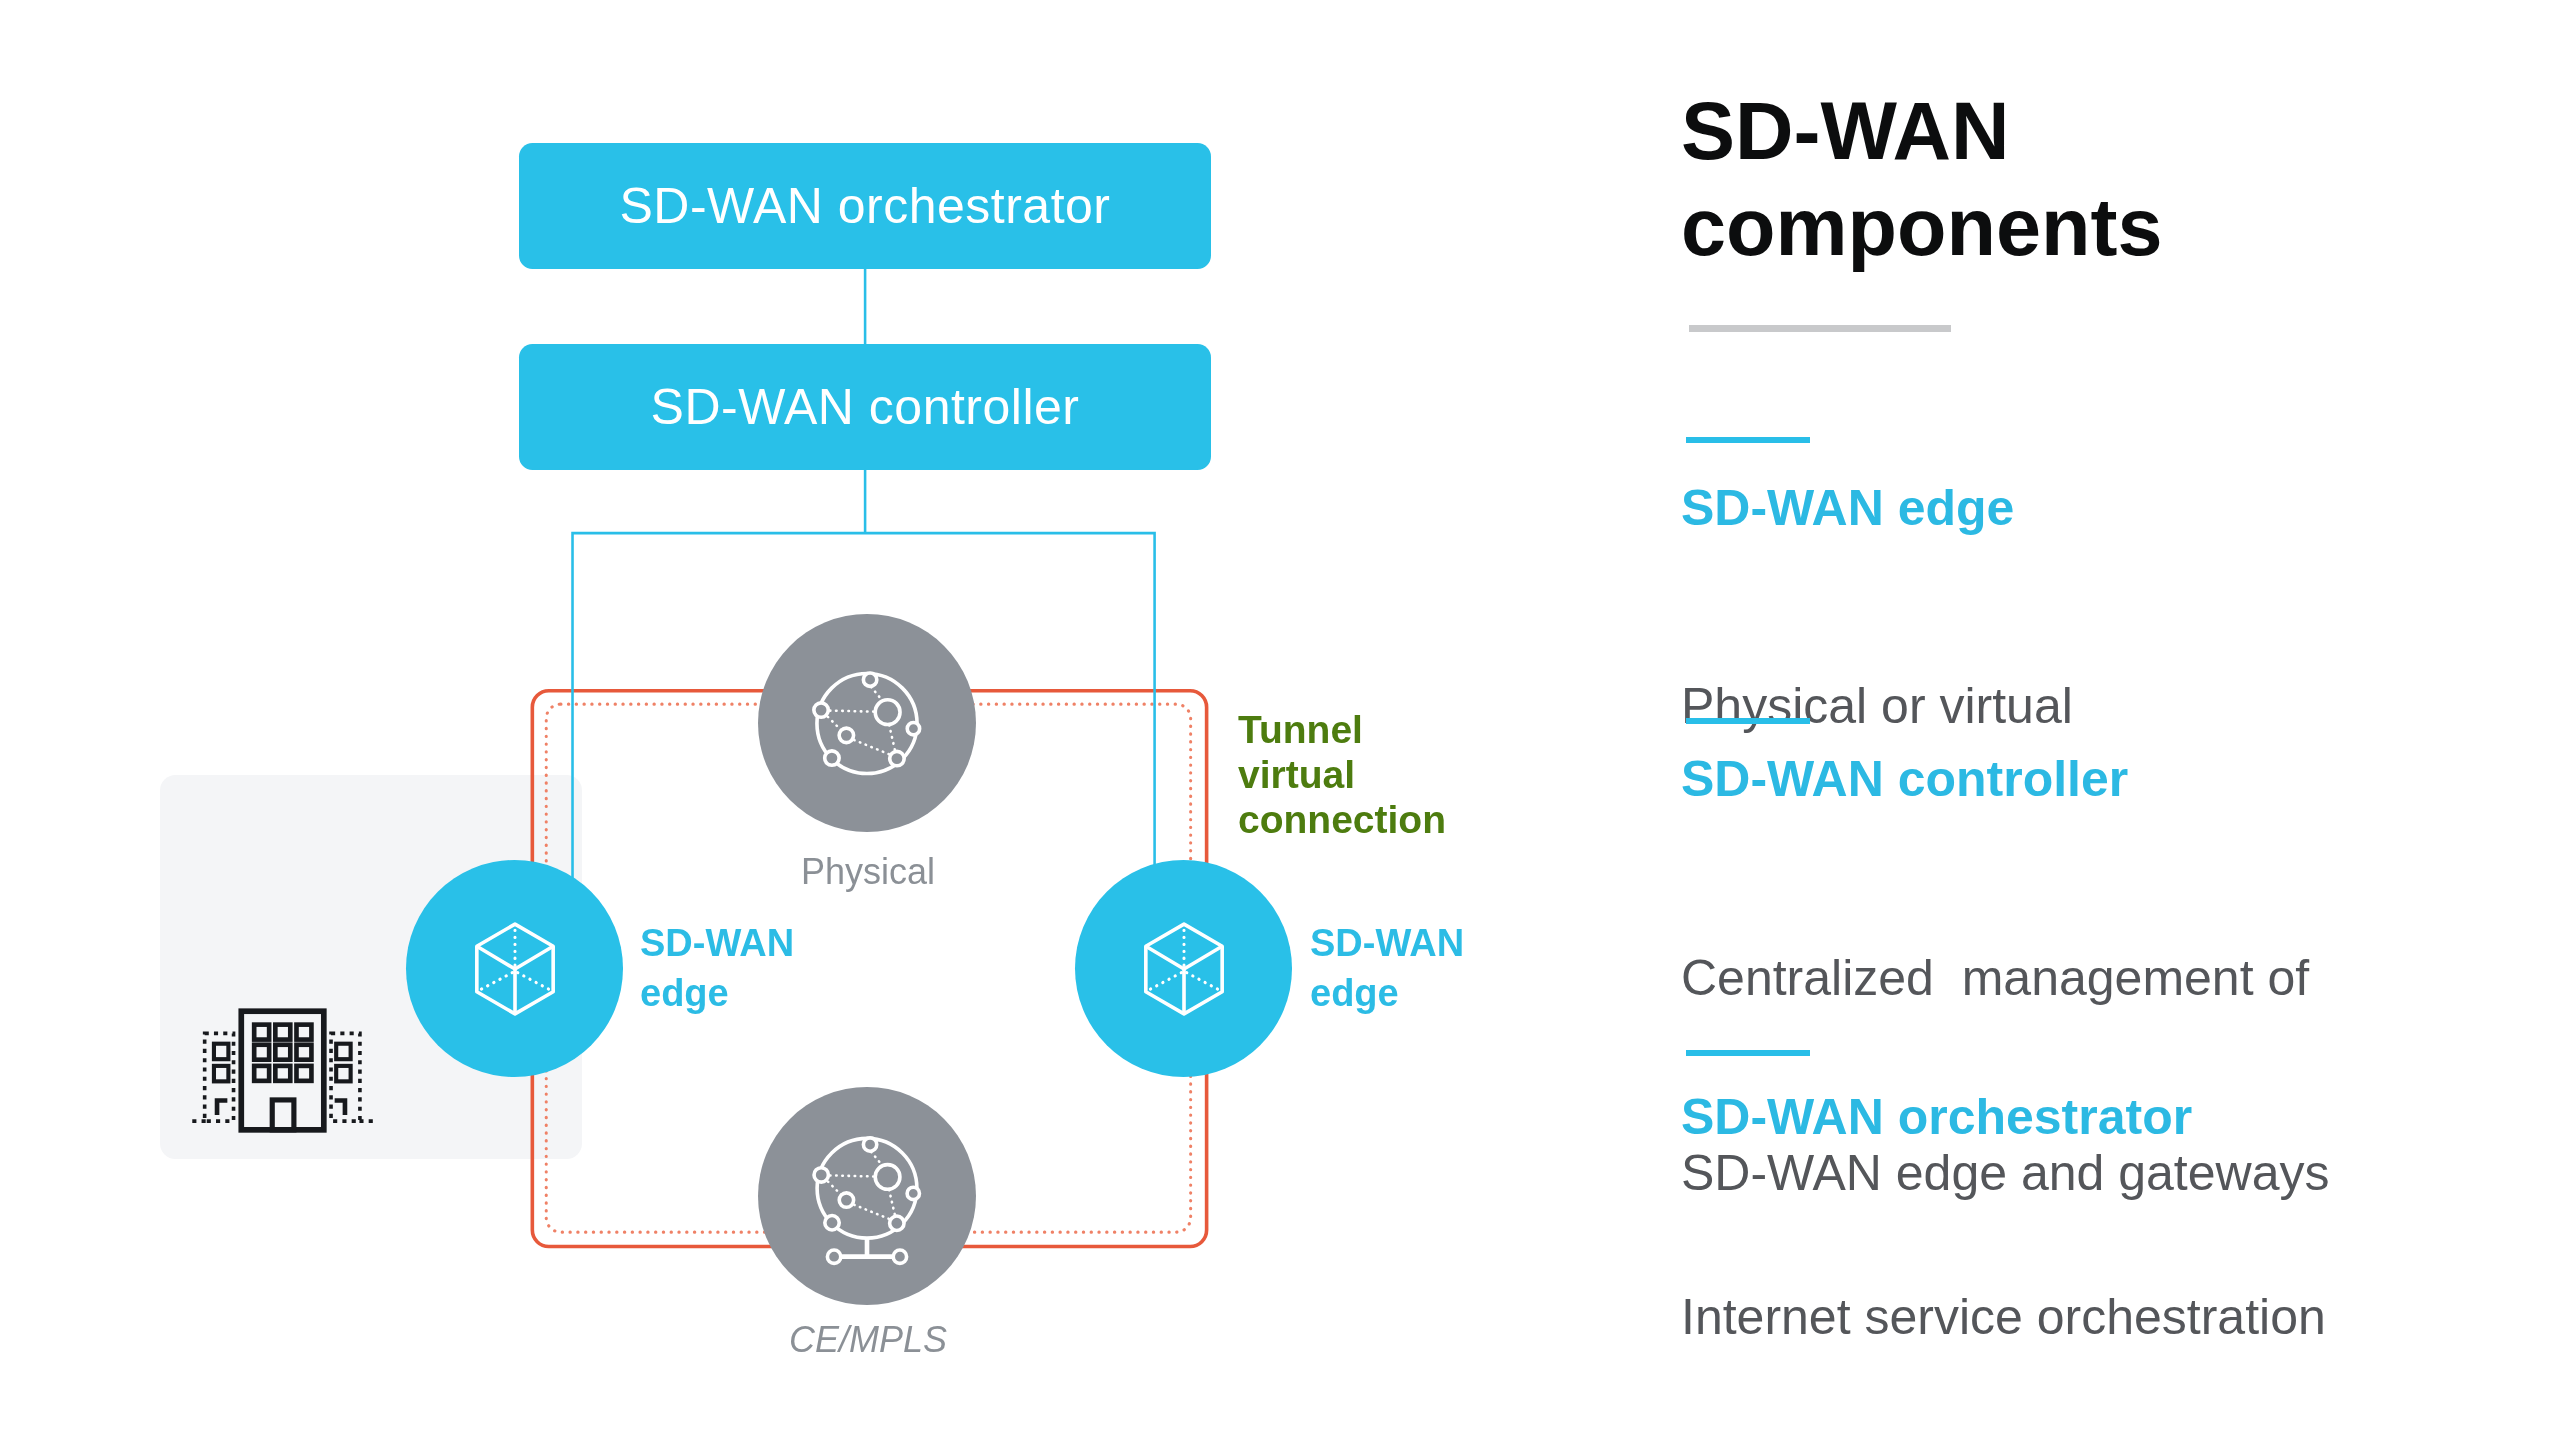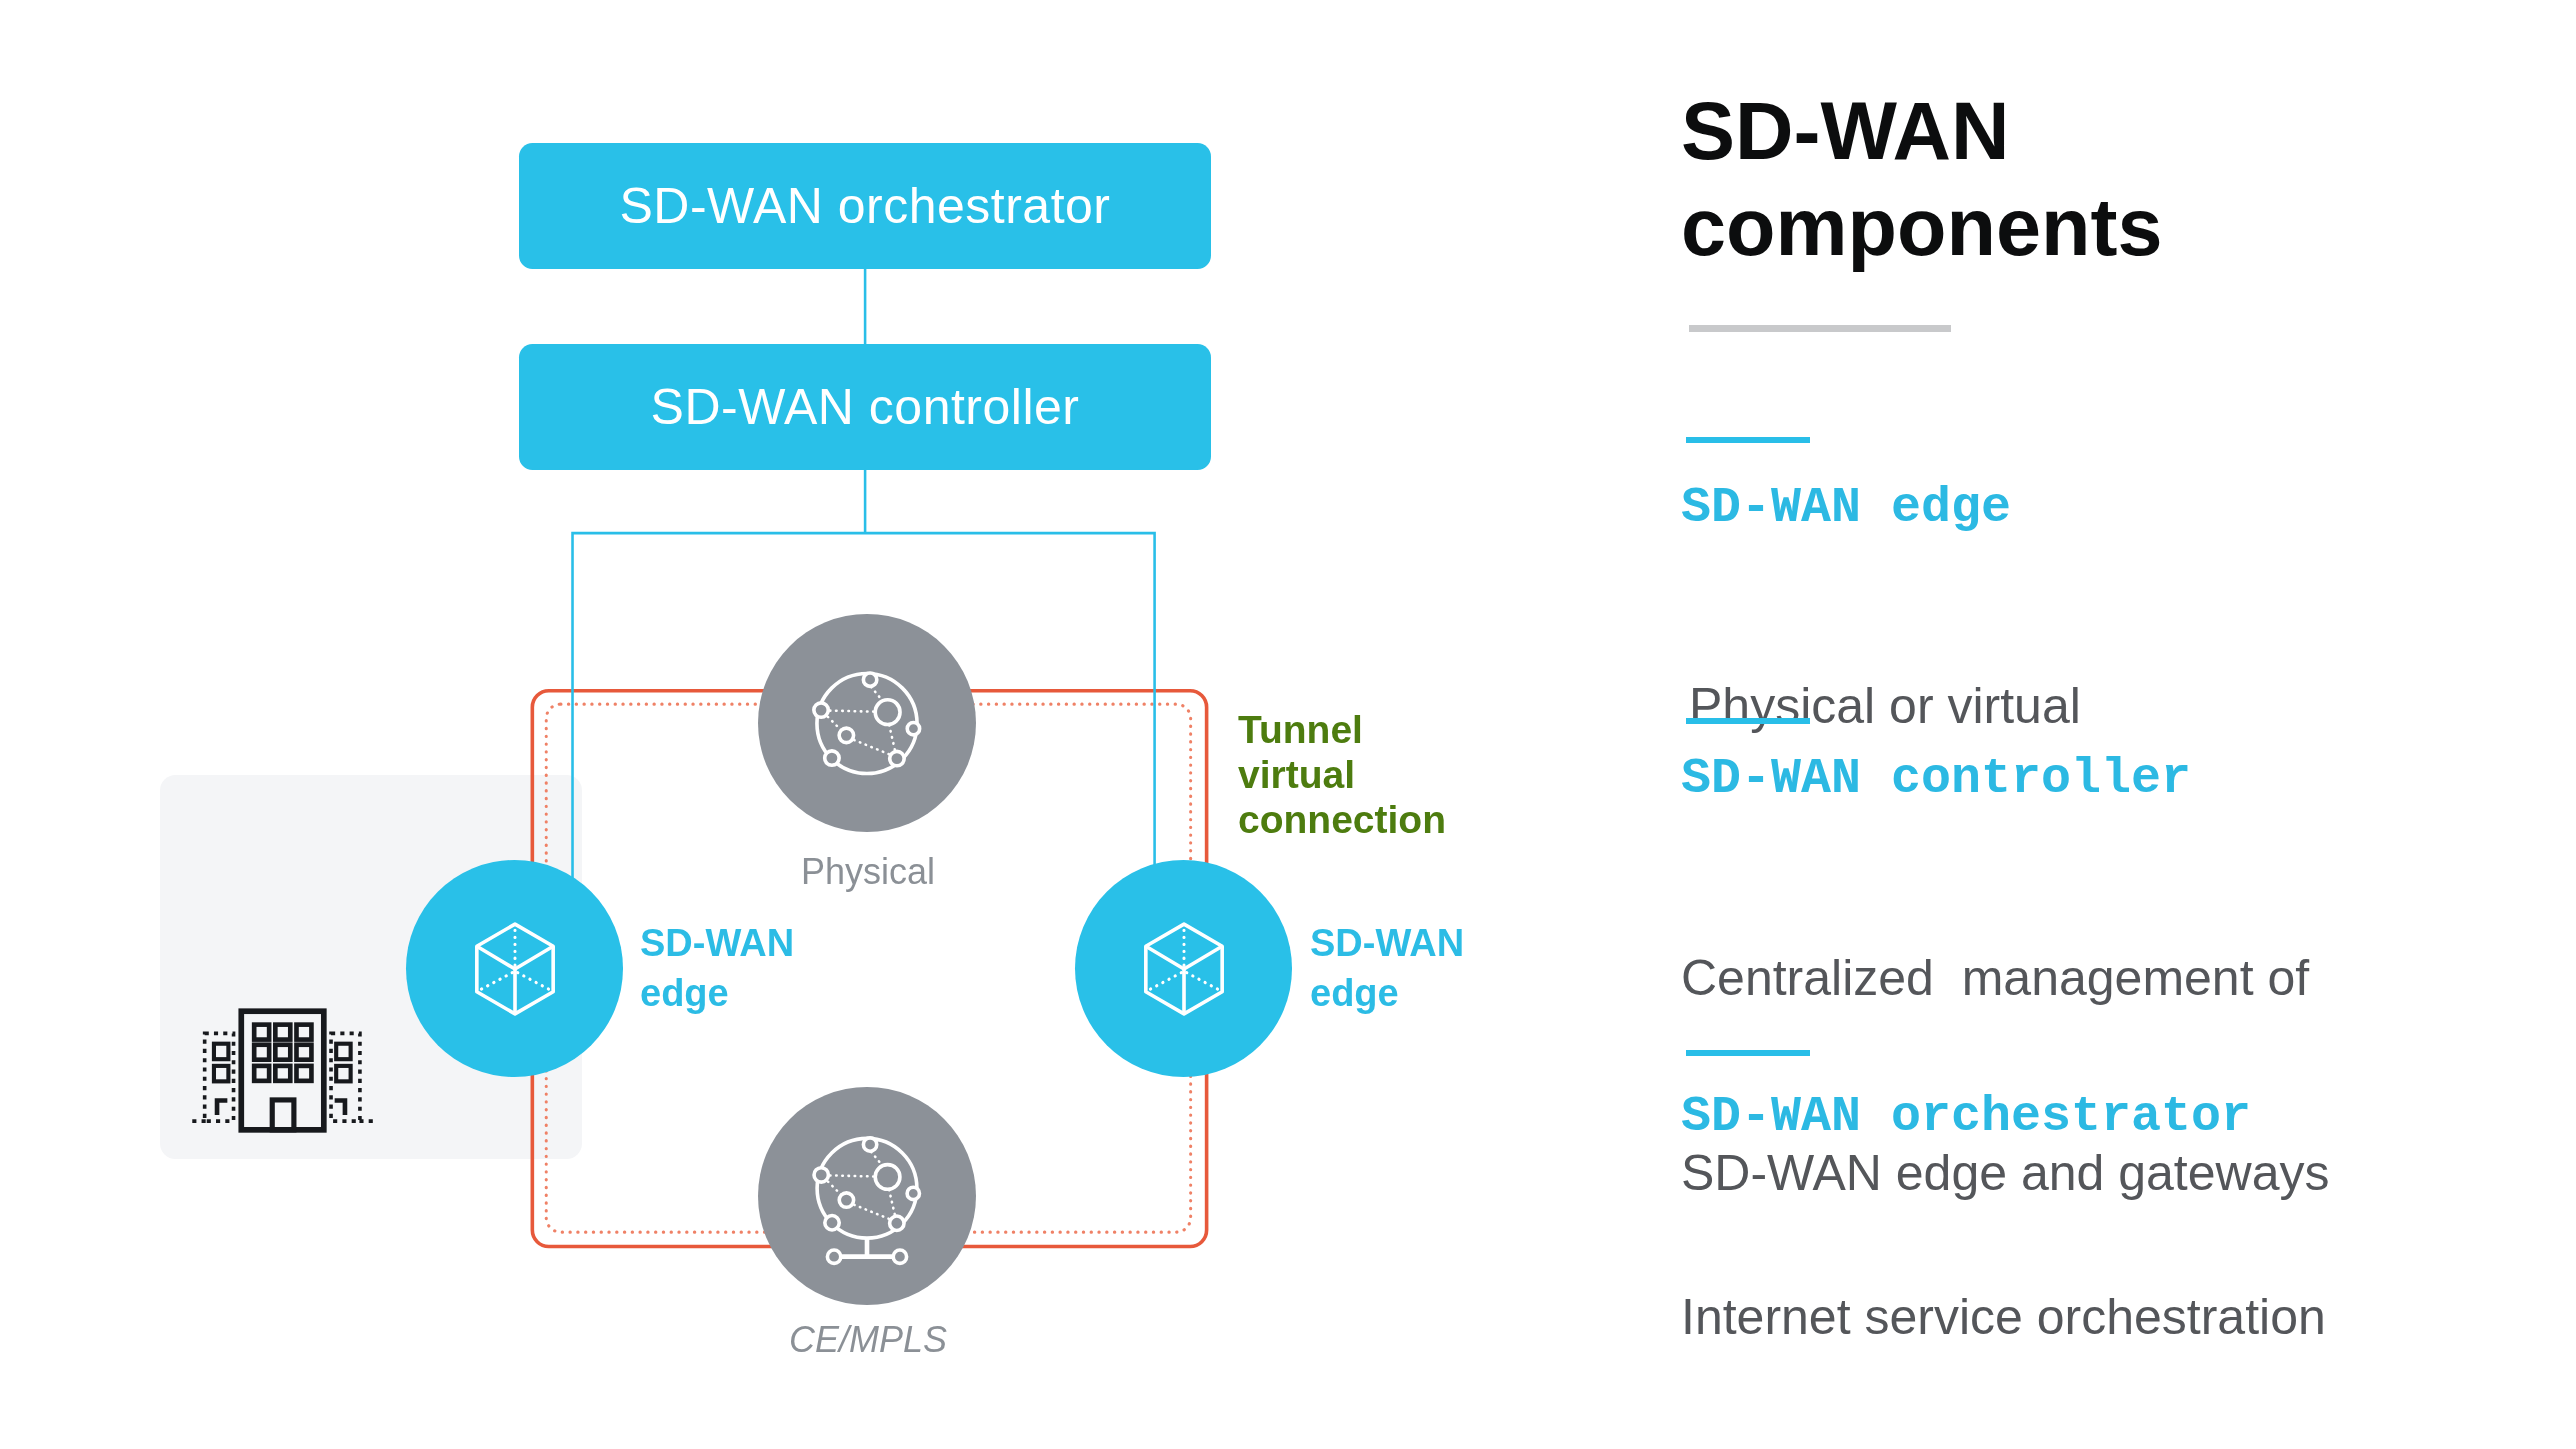--- a/index.html
+++ b/index.html
@@ -40,7 +40,7 @@
   .title-divider{left:1689px;top:325px;width:262px;height:6.7px;background:#C8C9CB;}
   .section-bar{left:1686px;width:124px;height:6.2px;background:#29BEE8;}
   .bar-1{top:437px;} .bar-2{top:718px;} .bar-3{top:1050px;}
-  .section-heading{left:1681px;font-size:50px;line-height:50px;font-weight:bold;color:#2CB9E3;font-family:Liberation Mono, monospace;}
+  .section-heading{left:1681px;font-size:50px;line-height:50px;font-weight:bold;color:#2CB9E3;}
   .head-1{top:483px;} .head-2{top:754px;} .head-3{top:1092px;}
   .section-body{left:1681px;font-size:50px;line-height:65px;color:#54565A;white-space:pre-wrap;}
   .body-1{top:544px;margin-left:8px;} .body-2{top:816px;} .body-3{top:1155px;}

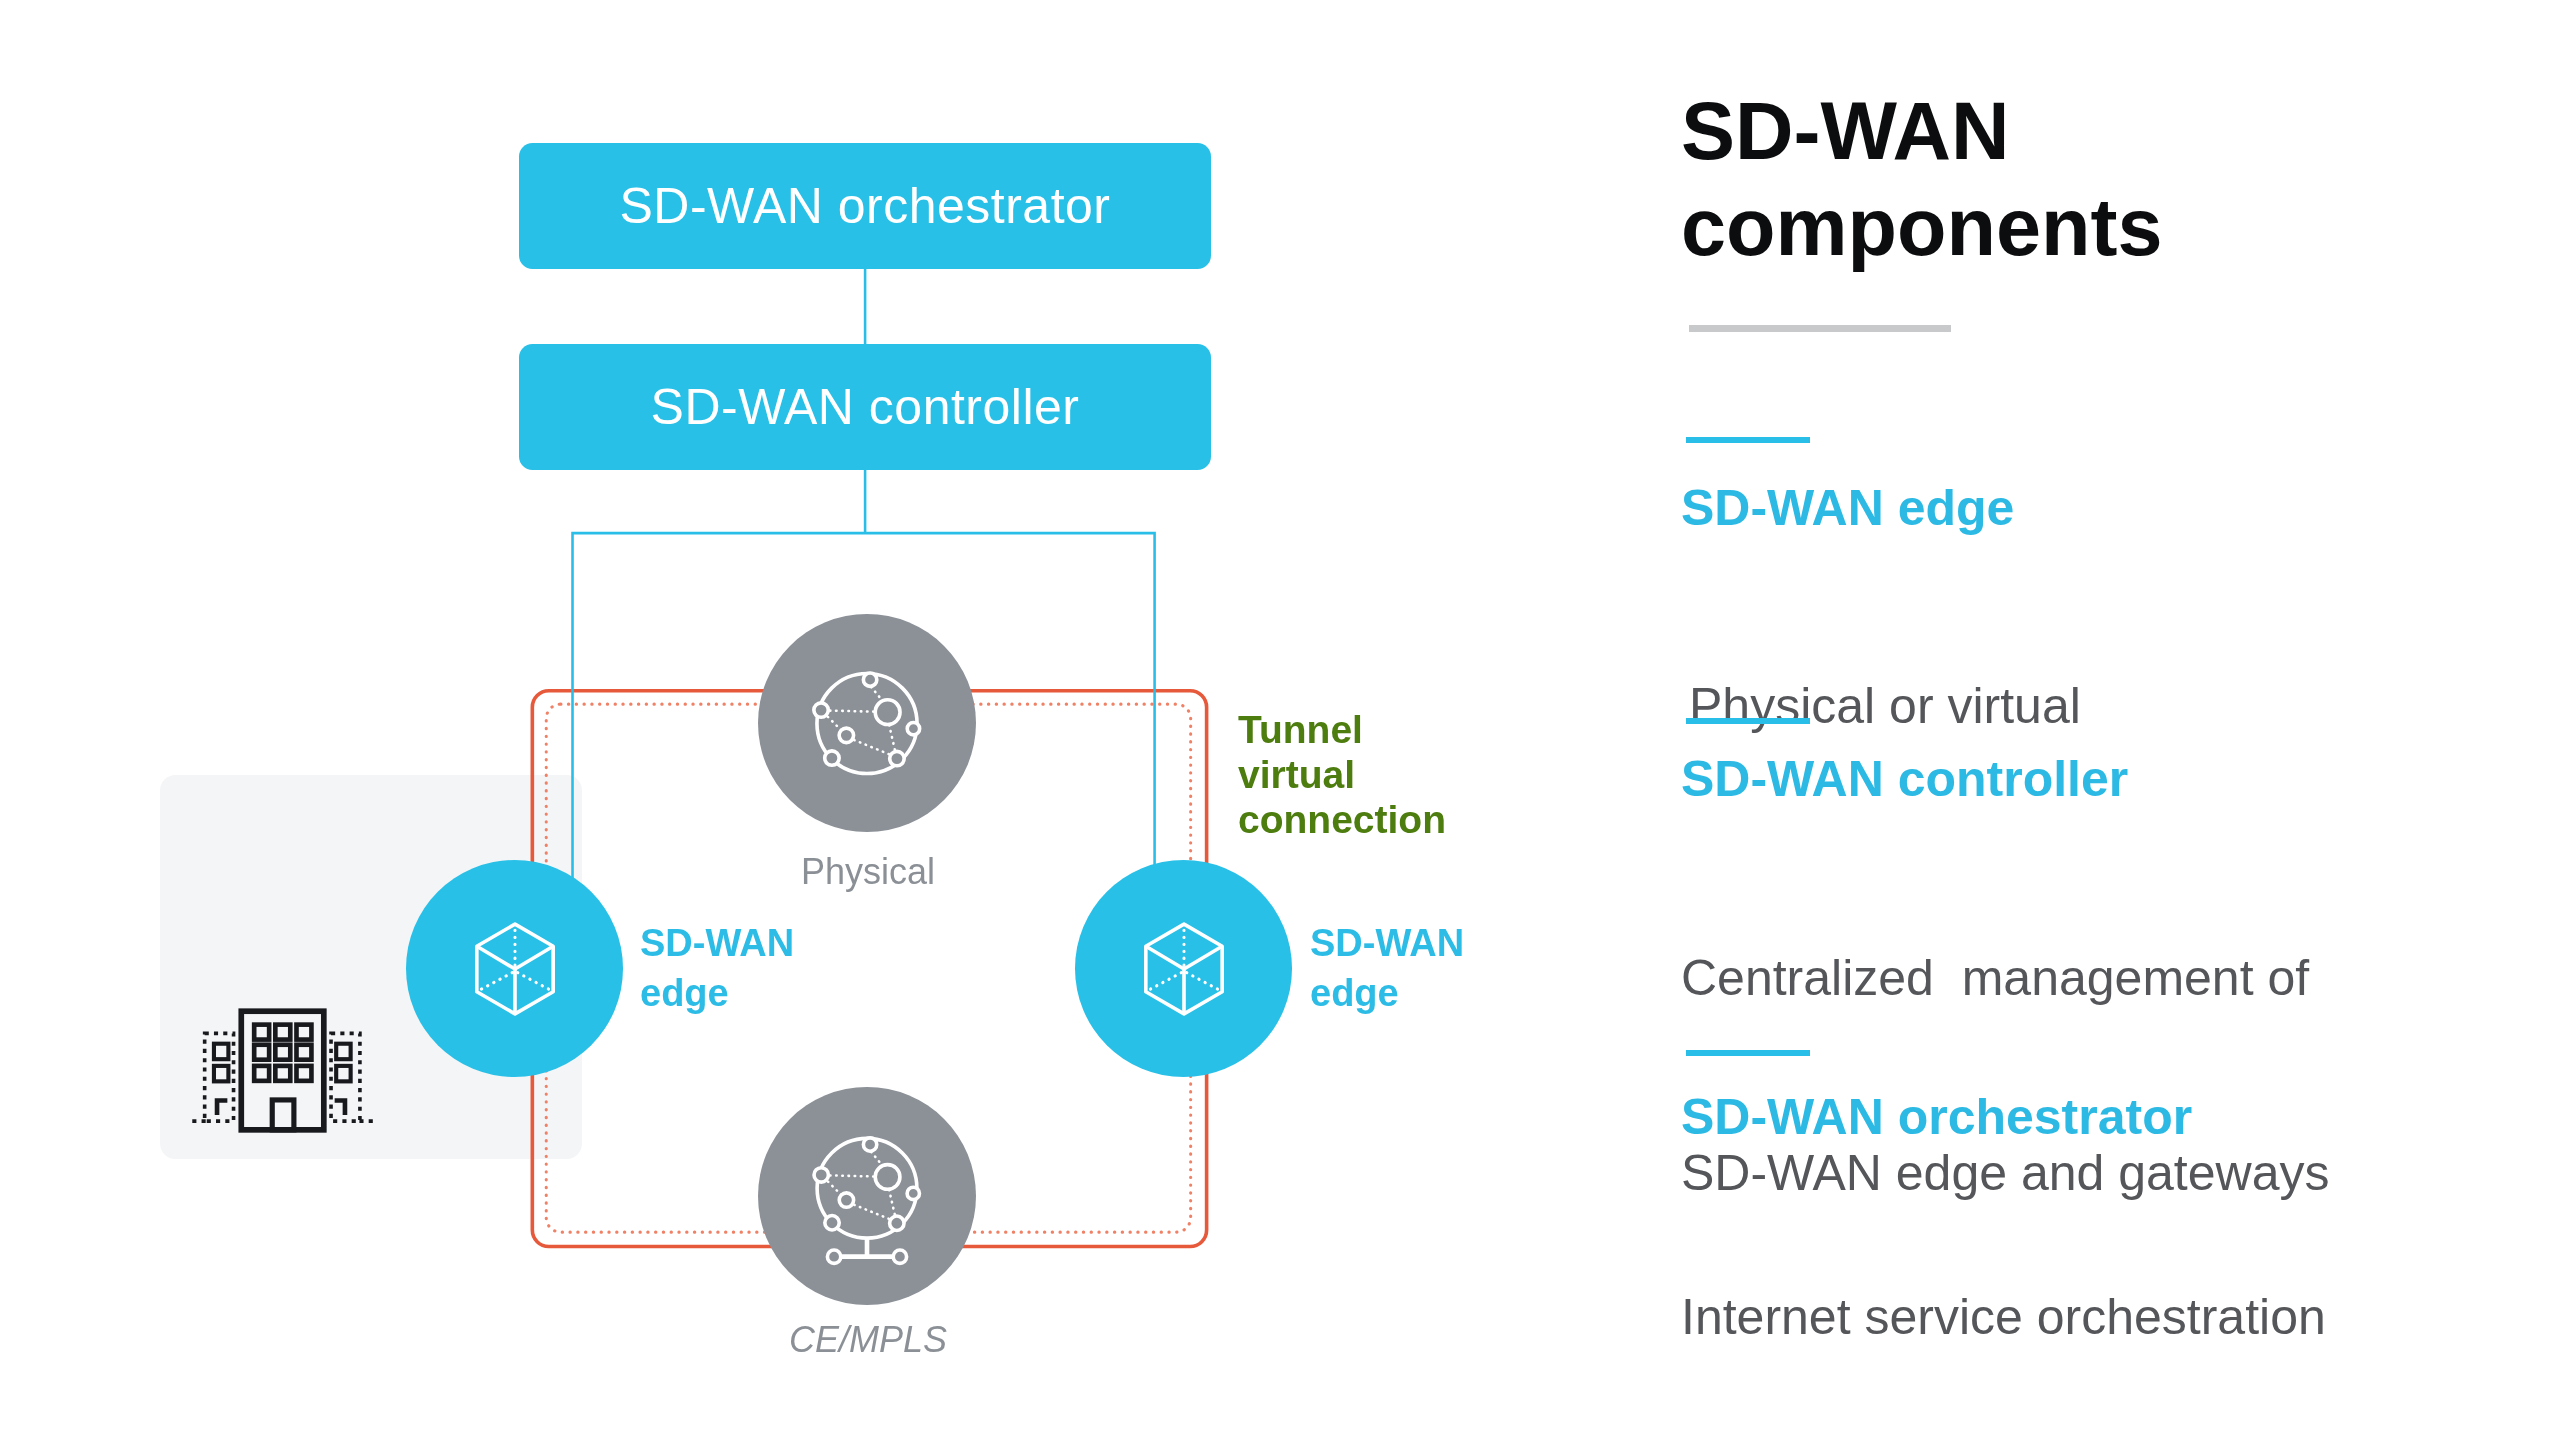--- a/index.html
+++ b/index.html
@@ -43,7 +43,7 @@
   .section-heading{left:1681px;font-size:50px;line-height:50px;font-weight:bold;color:#2CB9E3;}
   .head-1{top:483px;} .head-2{top:754px;} .head-3{top:1092px;}
   .section-body{left:1681px;font-size:50px;line-height:65px;color:#54565A;white-space:pre-wrap;}
-  .body-1{top:544px;margin-left:8px;} .body-2{top:816px;} .body-3{top:1155px;}
+  .body-1{top:544px;} .body-2{top:816px;} .body-3{top:1155px;}
 </style>
 </head>
 <body>

